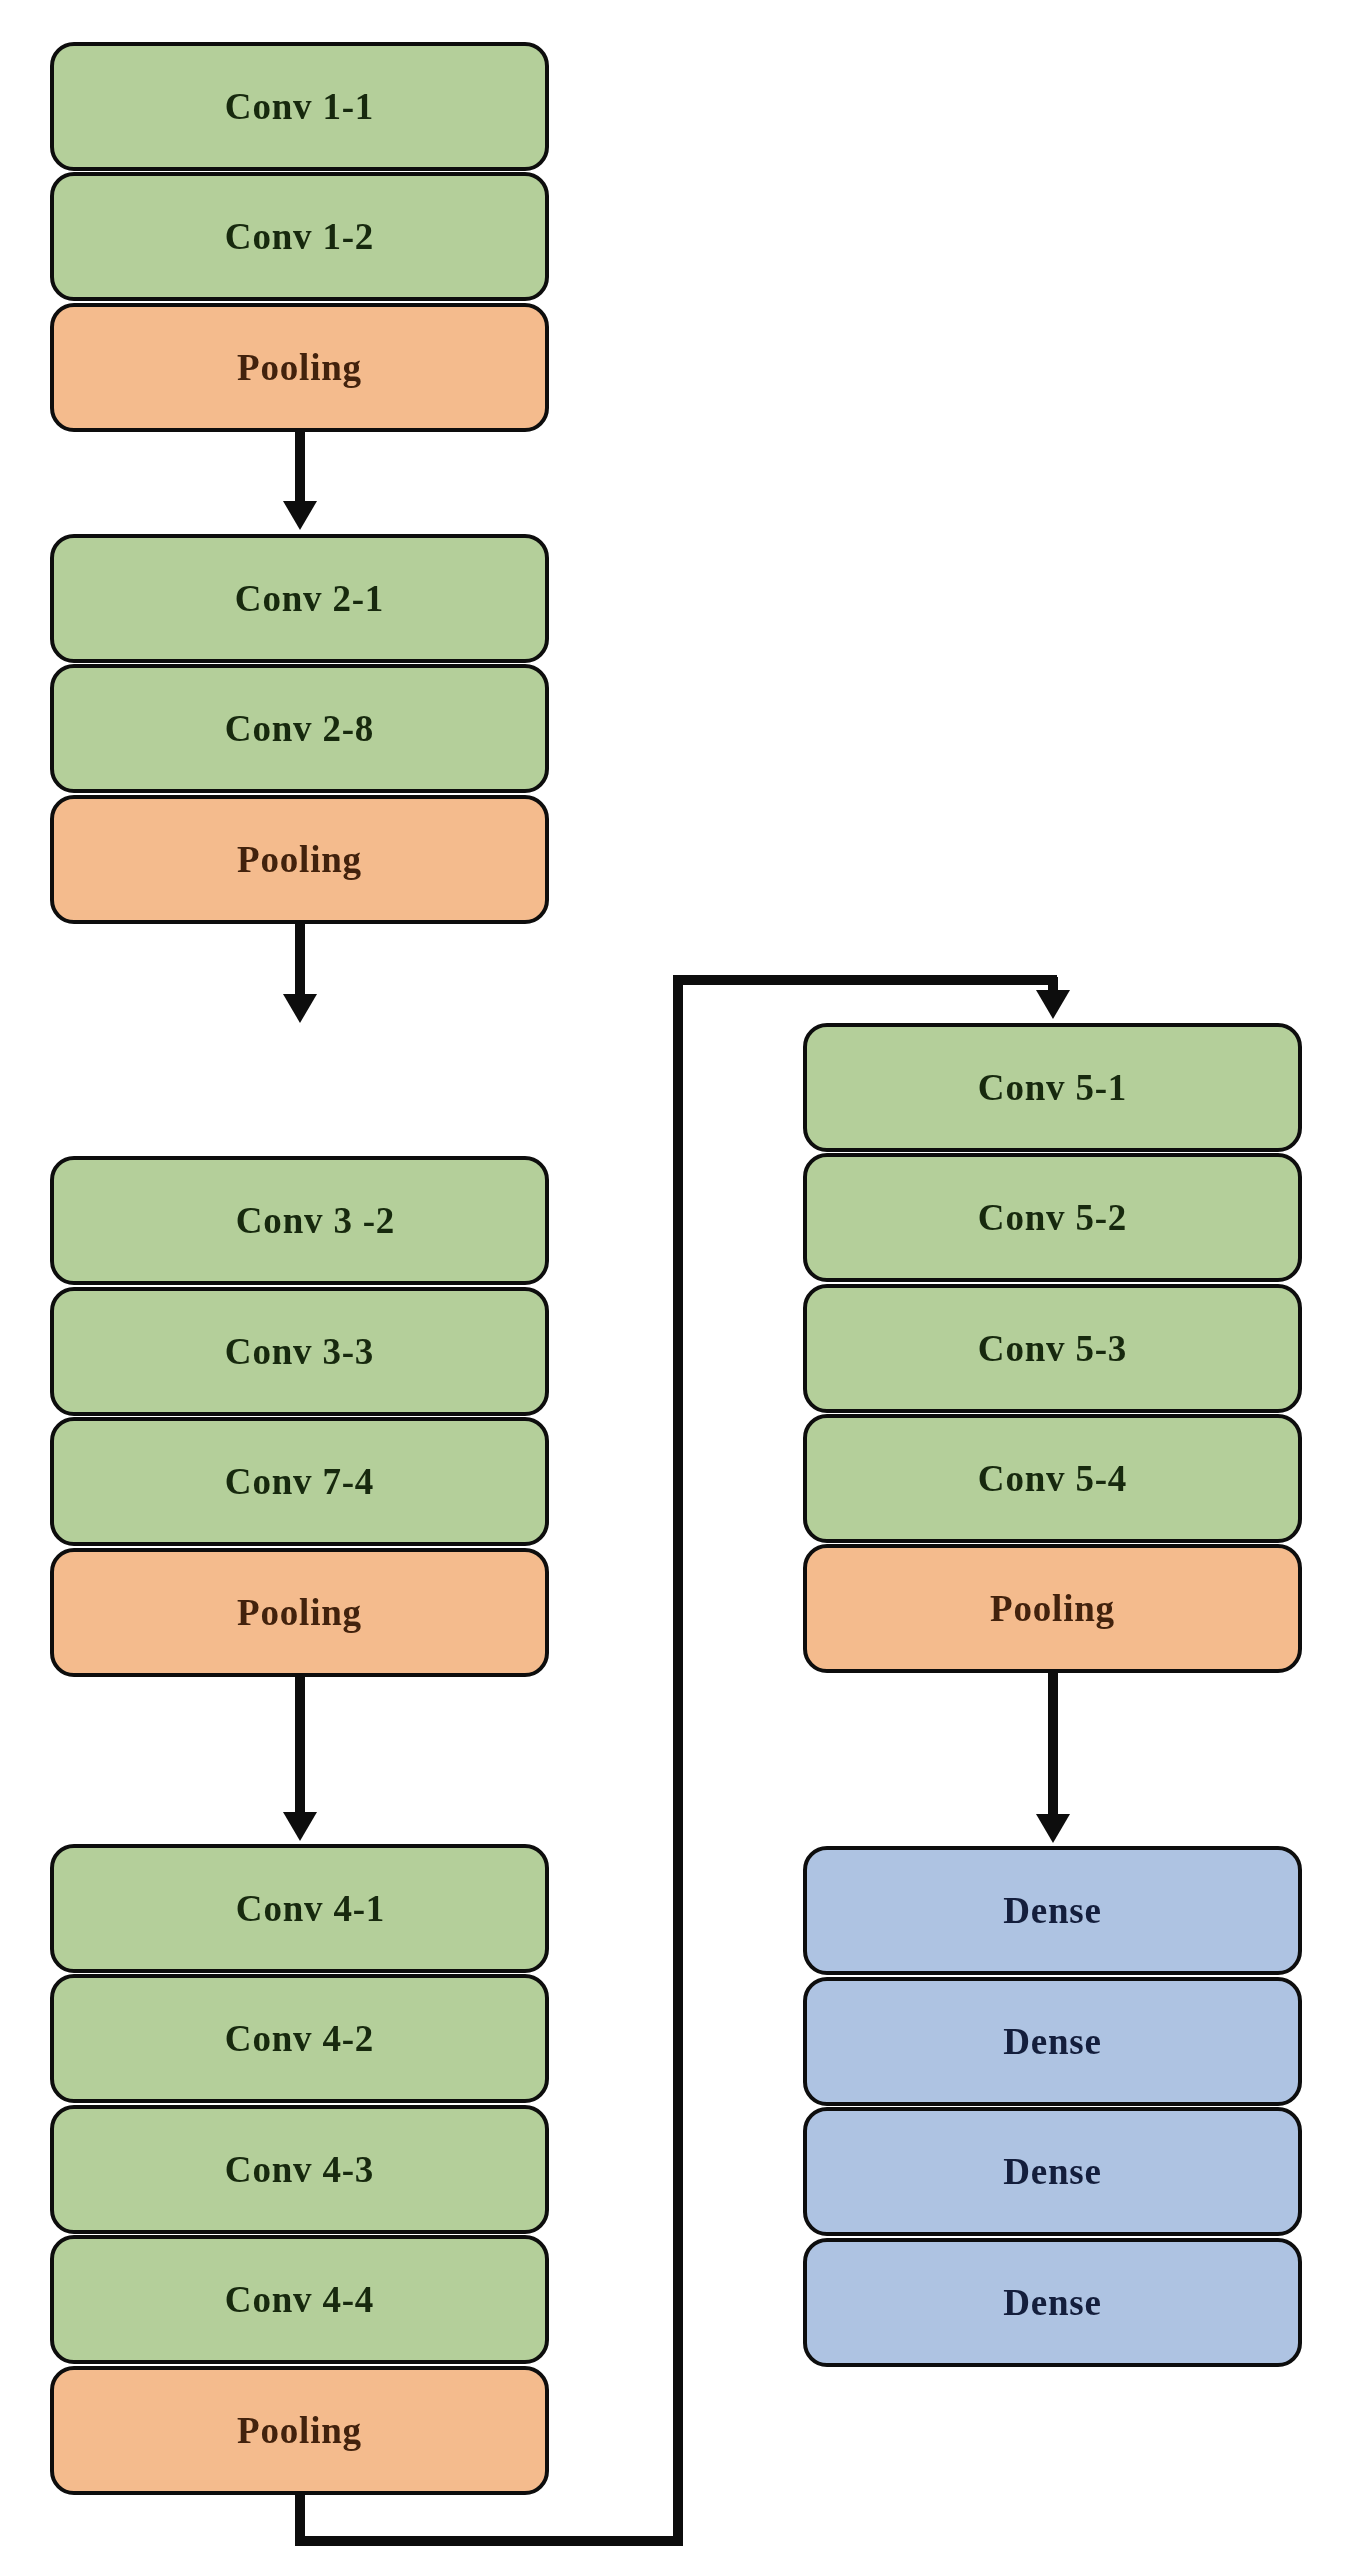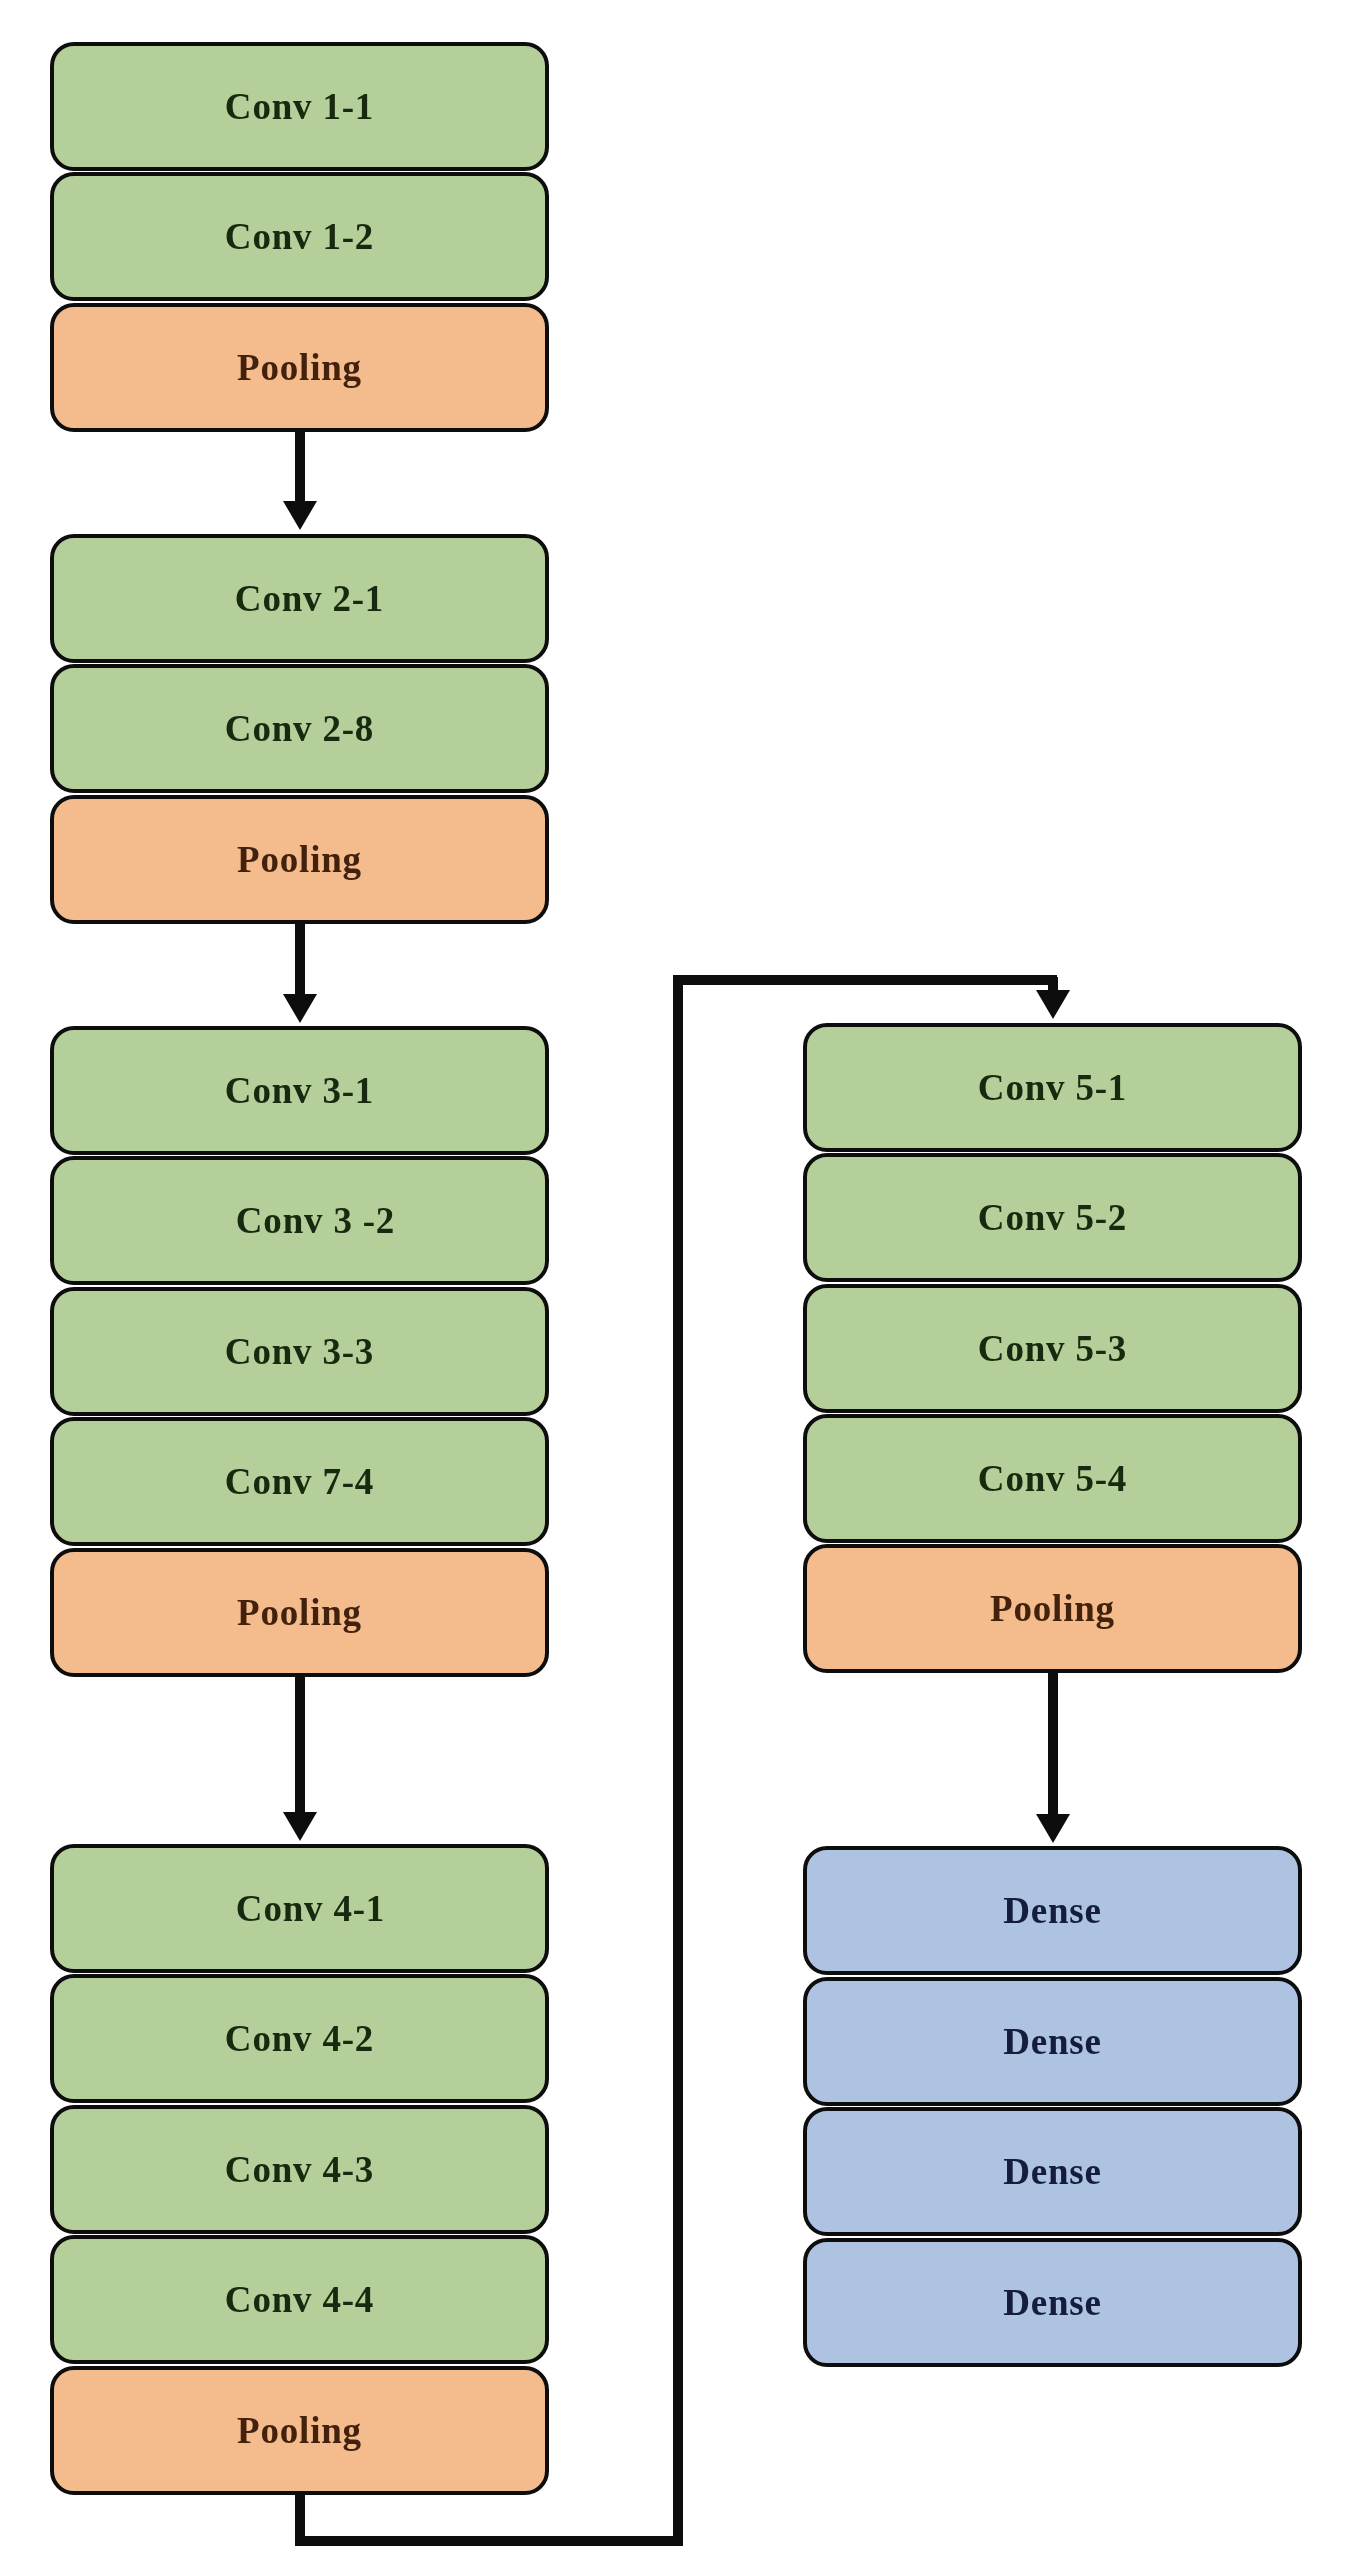--- a/index.html
+++ b/index.html
@@ -73,9 +73,6 @@
     <div class="block pool" style="left: 50px; top: 795px;">
       <span class="label">Pooling</span>
     </div>
-    <div class="block conv" style="left: 50px; top: 1026px;">
-      <span class="label">Conv 3-1</span>
-    </div>
     <div class="block conv" style="left: 50px; top: 1156px; padding-left: 32px;">
       <span class="label">Conv 3 -2</span>
     </div>

